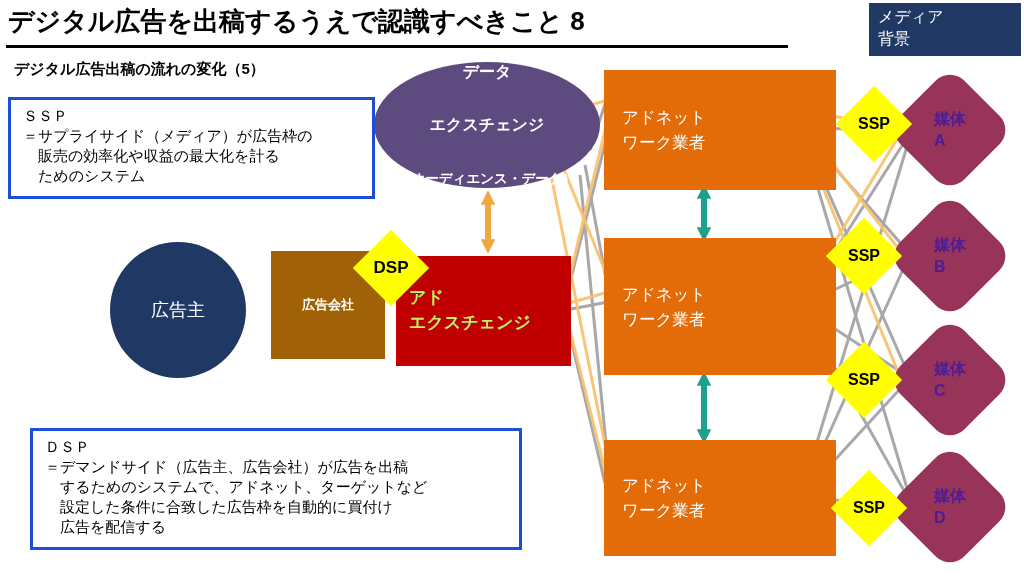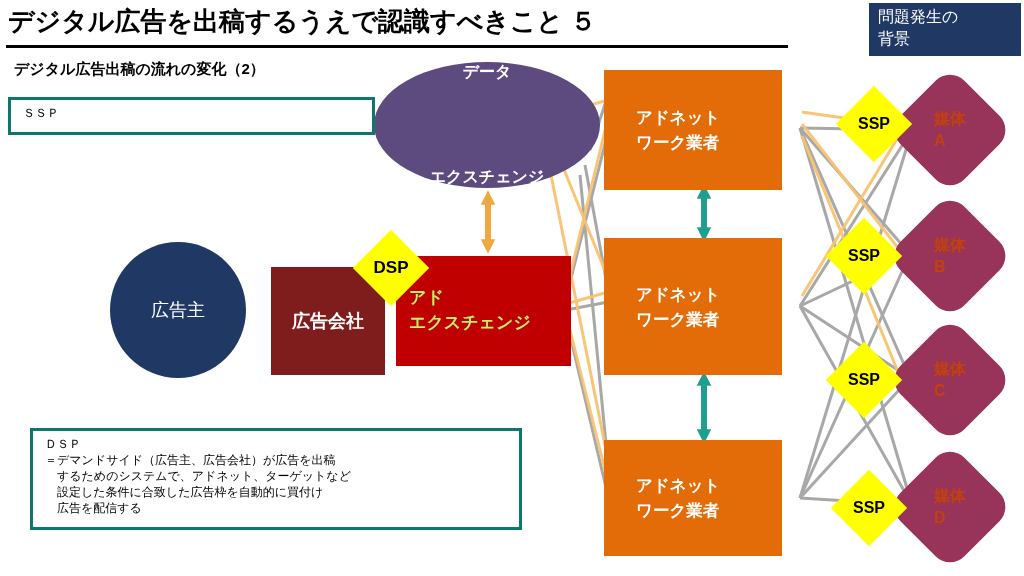--- a/index.html
+++ b/index.html
@@ -118,7 +118,7 @@
     <line x1="704" y1="377" x2="704" y2="438" stroke="#1FA08E" stroke-width="6" marker-start="url(#aT)" marker-end="url(#aT)"></line>
   </svg>
 
-  <div class="abs title">デジタル広告を出稿するうえで認識すべきこと ５</div>
+  <div class="abs title">デジタル広告を出稿するうえで認識すべきこと 8</div>
 
   <div class="abs corner pre">問題発生の
 背景</div>

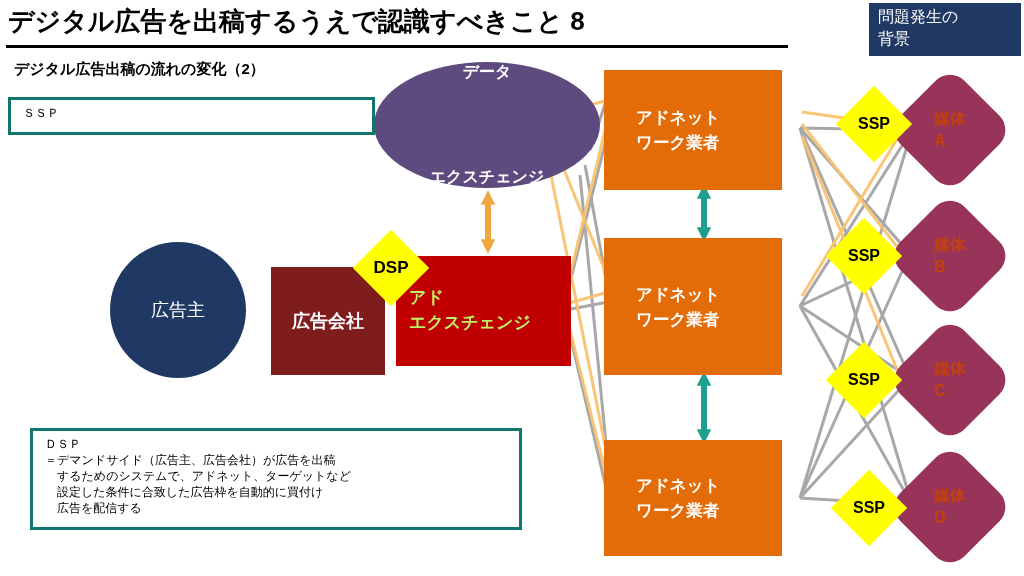--- a/index.html
+++ b/index.html
@@ -120,7 +120,7 @@
 
   <div class="abs title">デジタル広告を出稿するうえで認識すべきこと 8</div>
 
-  <div class="abs corner pre">問題発生の
+  <div class="abs corner pre">メディア
 背景</div>
 
   <div class="abs subtitle">デジタル広告出稿の流れの変化（2）</div>

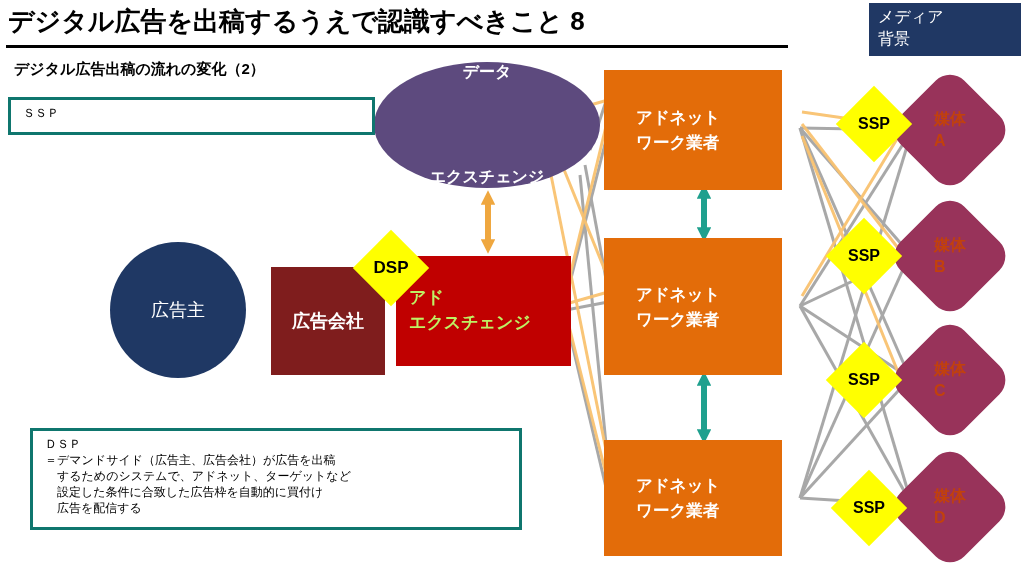--- a/index.html
+++ b/index.html
@@ -123,7 +123,7 @@
   <div class="abs corner pre">メディア
 背景</div>
 
-  <div class="abs subtitle">デジタル広告出稿の流れの変化（2）</div>
+  <div class="abs subtitle">デジタル広告出稿の流れの変化（5）</div>
 
   <div class="abs infobox ssp-info">
     <div>ＳＳＰ</div>

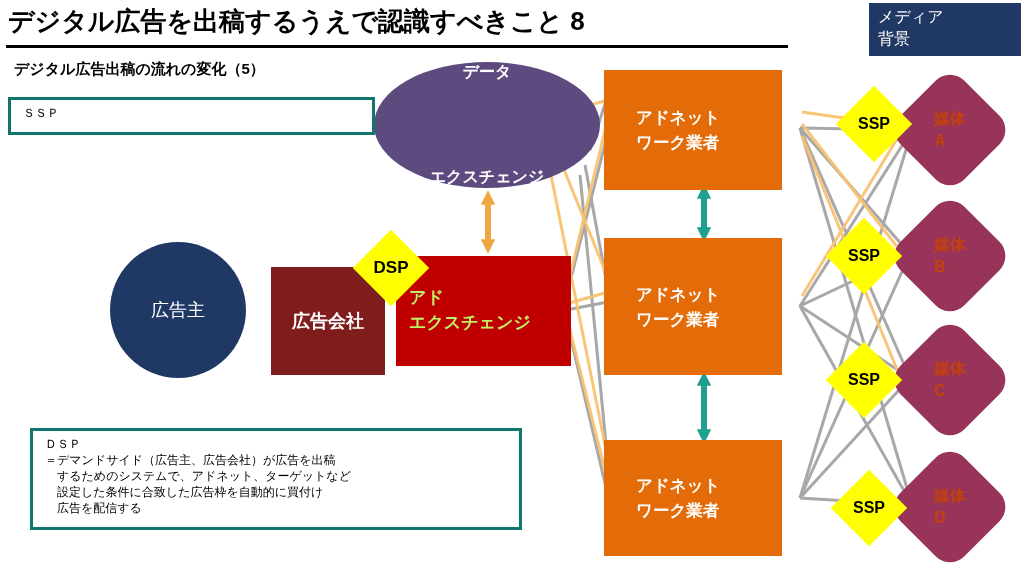--- a/index.html
+++ b/index.html
@@ -17,8 +17,8 @@
           line-height:1.35;padding:3px 9px 7px;z-index:2}
   .subtitle{left:14px;top:60px;font-size:15px;font-weight:bold;color:#000;z-index:2}
 
-  .infobox{background:#fff;border:3px solid #0f766e;color:#000;padding:6px 12px 10px;
-           font-size:12px;line-height:1.33;z-index:3}
+  .infobox{background:#fff;border:3px solid #1d4ed8;color:#000;padding:6px 12px 10px;
+           font-size:15px;line-height:1.33;z-index:3}
   .ssp-info{left:8px;top:97px;width:367px}
   .dsp-info{left:30px;top:428px;width:492px}
 

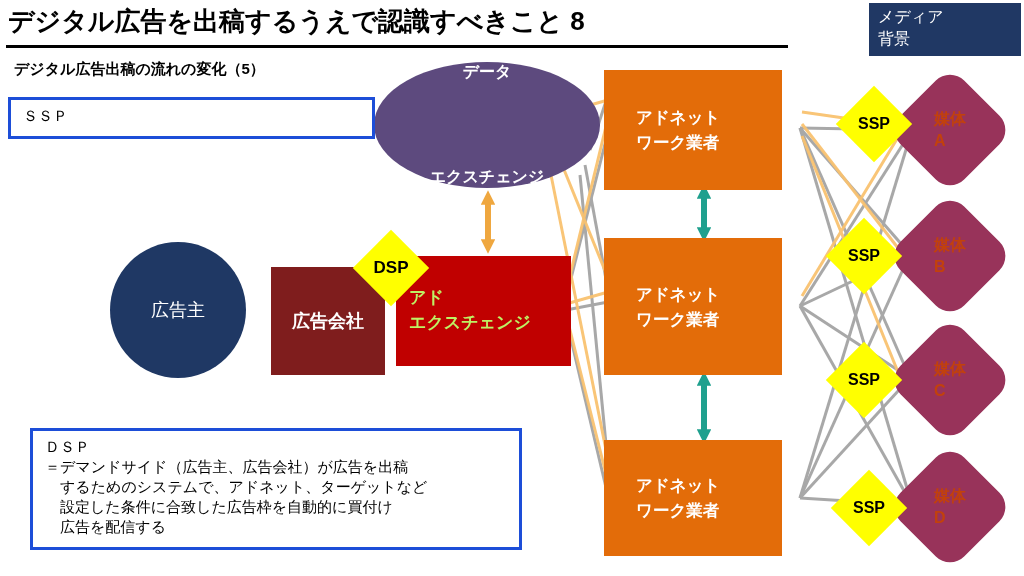--- a/index.html
+++ b/index.html
@@ -28,8 +28,8 @@
   .ellipse .l12{font-size:16px;line-height:1.3}
   .ellipse .l3{font-size:13.5px;margin-top:2px}
 
-  .adnet{width:178px;background:#E36C09;color:#fff;font-weight:bold;font-size:16.5px;
-         line-height:1.5;display:flex;align-items:center;padding-left:32px;z-index:2}
+  .adnet{width:232px;background:#E36C09;color:#fff;font-weight:normal;font-size:16.5px;
+         line-height:1.5;display:flex;align-items:center;padding-left:18px;z-index:2}
   .adnet1{left:604px;top:70px;height:120px}
   .adnet2{left:604px;top:238px;height:137px}
   .adnet3{left:604px;top:440px;height:116px}

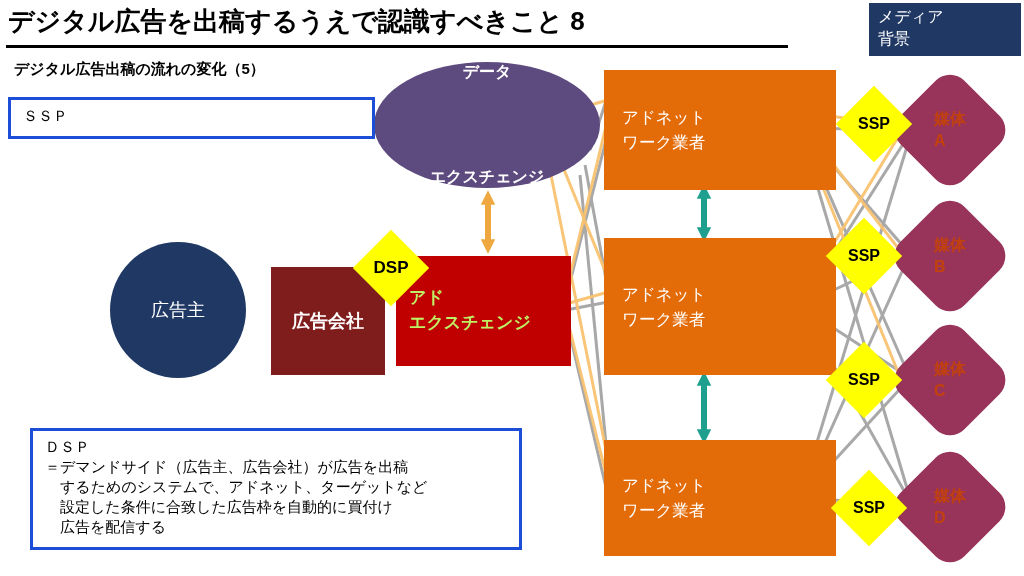--- a/index.html
+++ b/index.html
@@ -58,7 +58,7 @@
 
   .media{width:90px;height:90px;z-index:3}
   .media .rot{background:#98335A;border-radius:20px}
-  .media .lbl{color:#c2410c;font-size:16px;line-height:1.35;font-weight:bold}
+  .media .lbl{color:#4c1d95;font-size:16px;line-height:1.35;font-weight:bold}
   .m1{left:905px;top:85px}
   .m2{left:905px;top:211px}
   .m3{left:905px;top:335px}

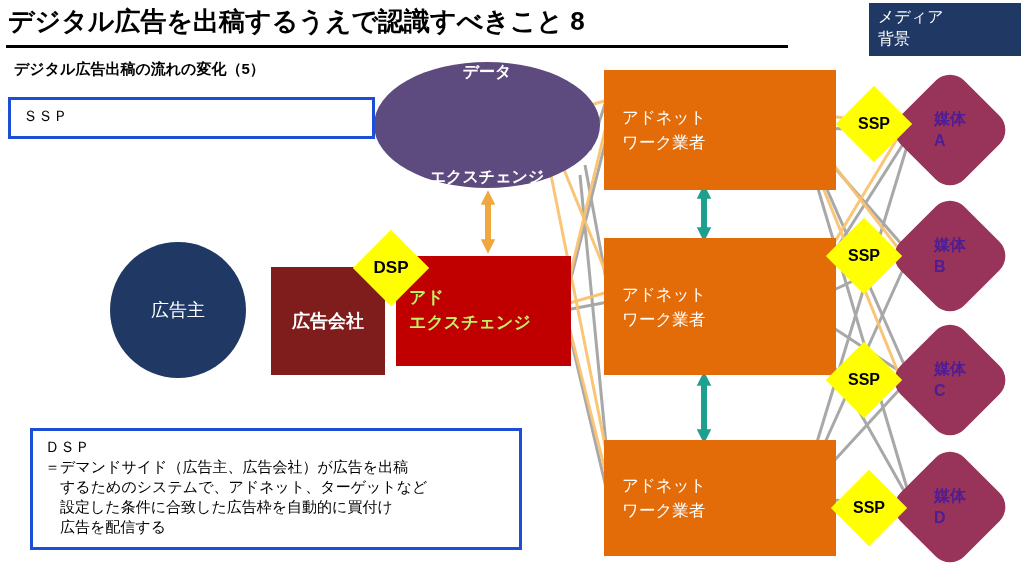--- a/index.html
+++ b/index.html
@@ -127,6 +127,9 @@
 
   <div class="abs infobox ssp-info">
     <div>ＳＳＰ</div>
+    <div class="pre">＝サプライサイド（メディア）が広告枠の
+　販売の効率化や収益の最大化を計る
+　ためのシステム</div>
   </div>
 
   <div class="abs infobox dsp-info">

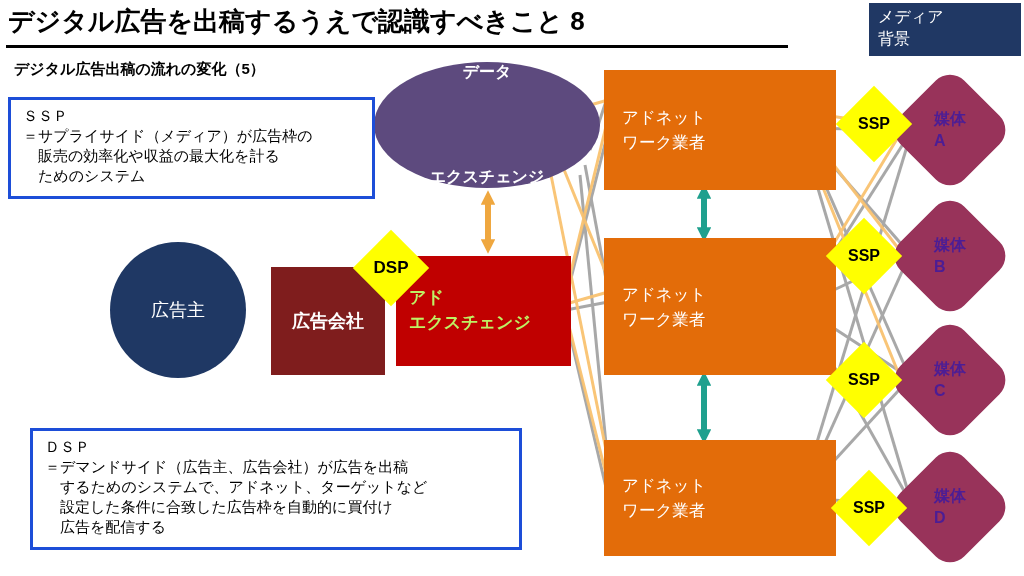--- a/index.html
+++ b/index.html
@@ -143,6 +143,7 @@
   <div class="abs ellipse">
     <span class="l12">データ</span>
     <span class="l12">エクスチェンジ</span>
+    <span class="l3">（オーディエンス・データ）</span>
   </div>
 
   <div class="abs adnet adnet1 pre">アドネット

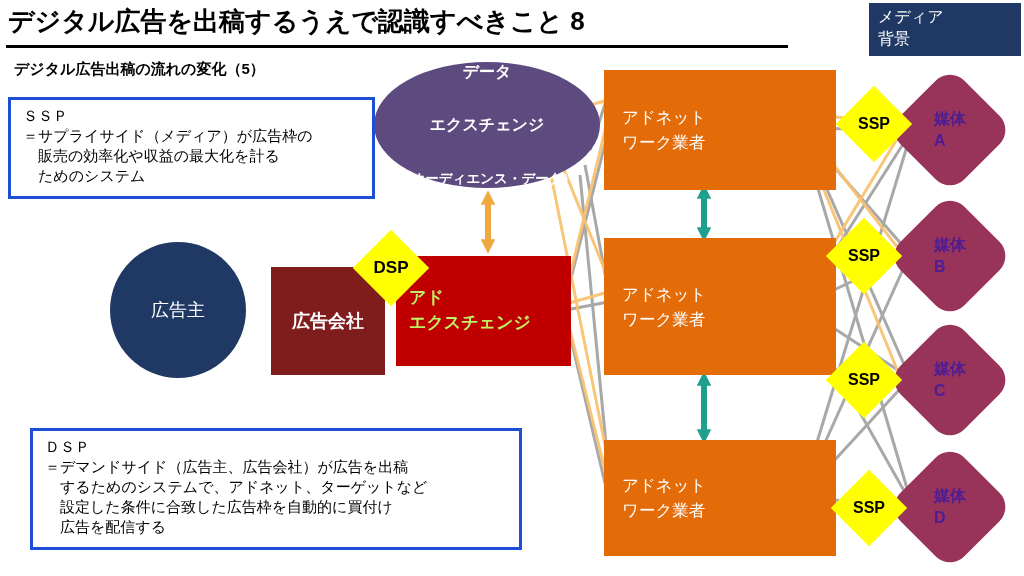--- a/index.html
+++ b/index.html
@@ -37,8 +37,8 @@
   .circle{left:110px;top:242px;width:136px;height:136px;border-radius:50%;background:#1F3864;
           color:#fff;font-weight:normal;font-size:18px;display:flex;align-items:center;
           justify-content:center;z-index:2}
-  .agency{left:271px;top:267px;width:114px;height:108px;background:#7f1d1d;color:#fff;
-          font-weight:bold;font-size:18px;display:flex;align-items:center;justify-content:center;z-index:2}
+  .agency{left:271px;top:251px;width:114px;height:108px;background:#a16207;color:#fff;
+          font-weight:bold;font-size:13px;display:flex;align-items:center;justify-content:center;z-index:2}
   .adx{left:396px;top:256px;width:175px;height:110px;background:#C00000;color:#bef264;
        font-weight:bold;font-size:17px;line-height:1.45;display:flex;align-items:center;
        padding-left:13px;z-index:2}

